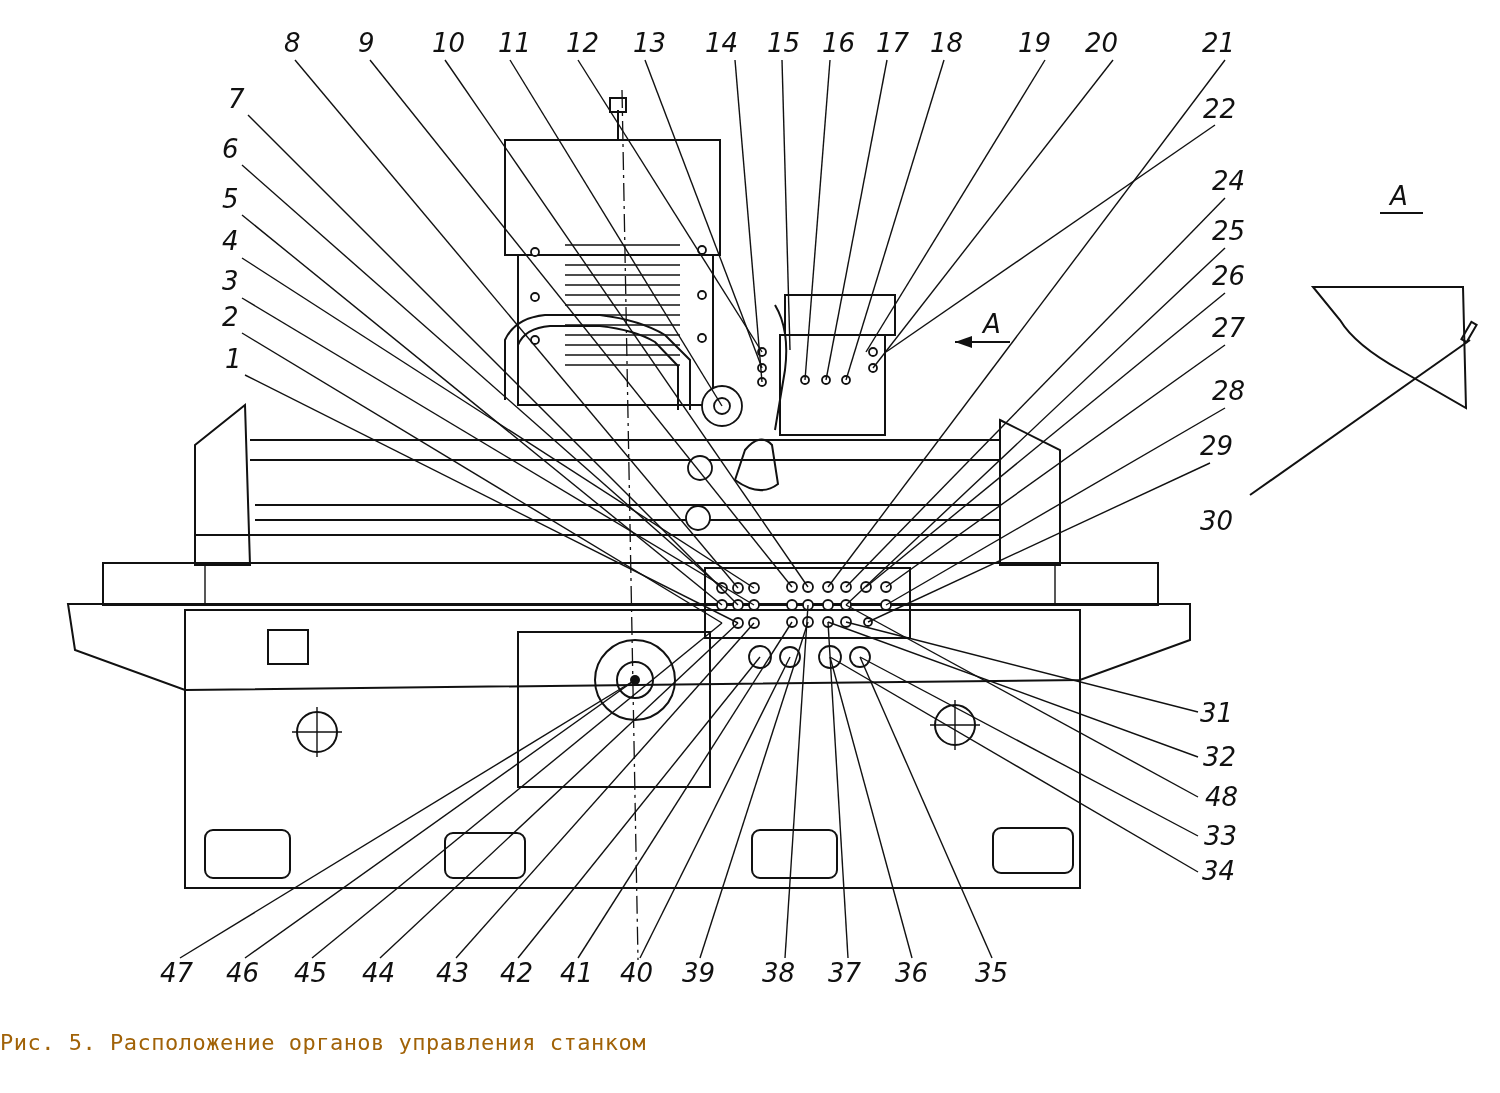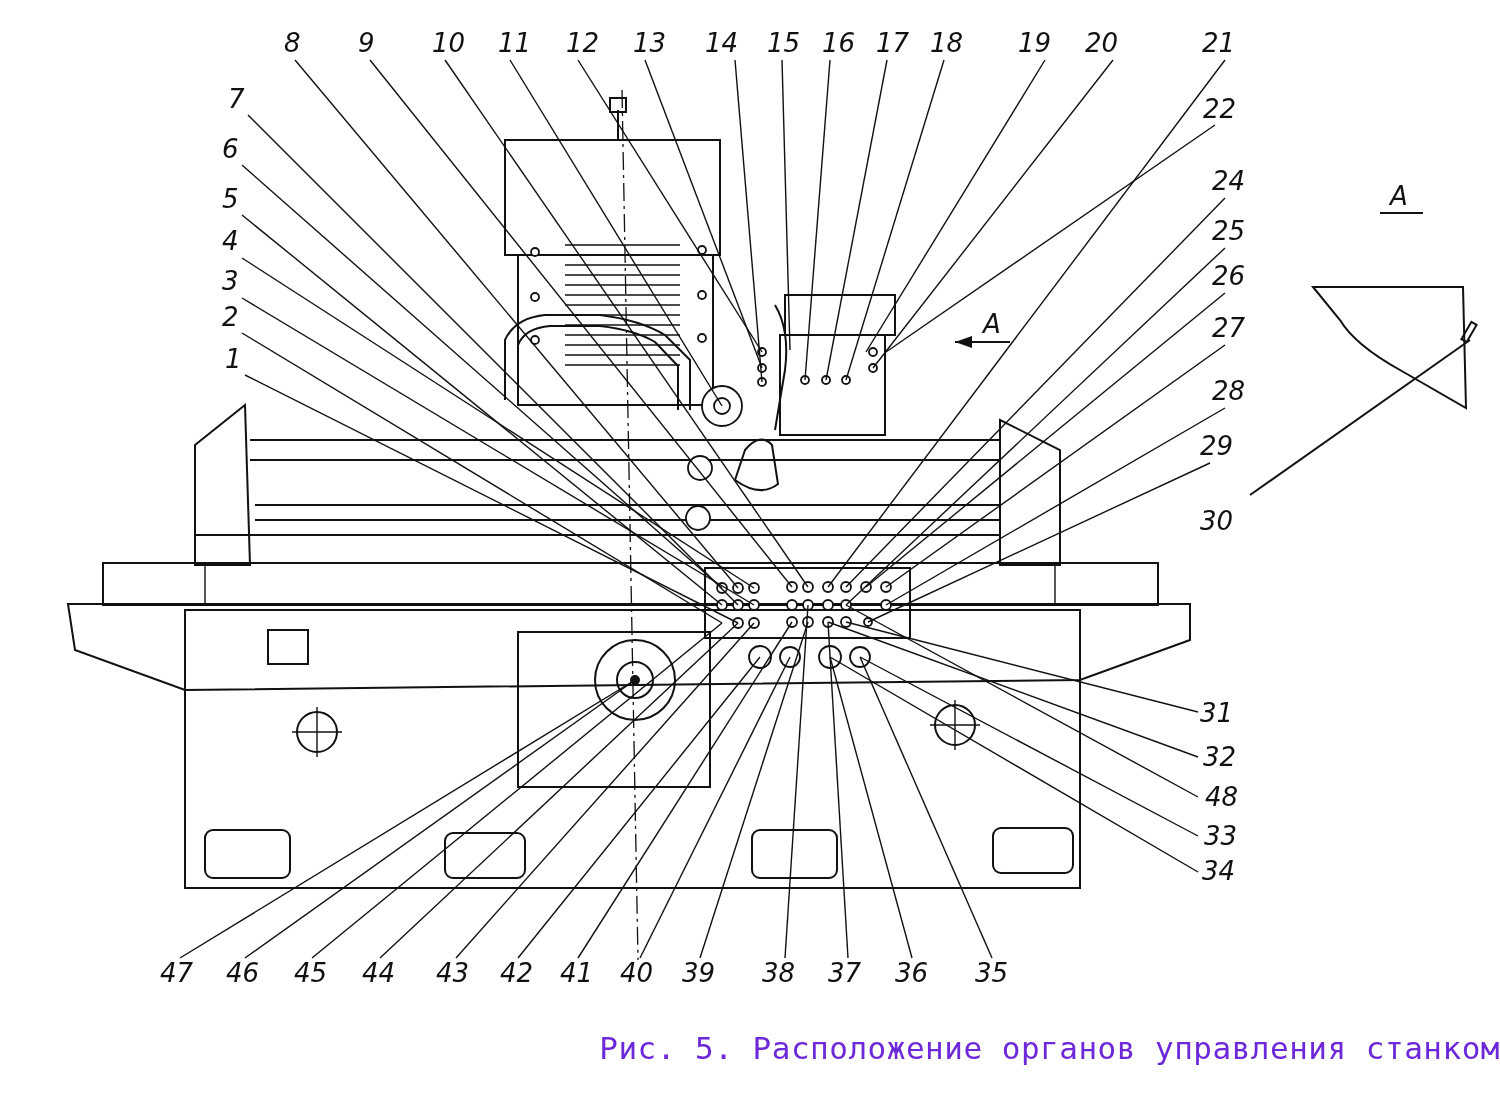--- a/index.html
+++ b/index.html
@@ -6,8 +6,8 @@
   body { width:1500px; height:1093px; position:relative; overflow:hidden; font-family:"DejaVu Sans", sans-serif; }
   #fig { position:absolute; left:0; top:0; width:1500px; height:1093px; }
   .lbl { font-family:"DejaVu Sans", sans-serif; font-style:italic; font-size:26px; fill:#111; }
-  .caption { position:absolute; left:0; width:1500px; top:1030px; text-align:right;
-             font-family:"DejaVu Sans Mono", monospace; font-size:31px; color:#6d28d9; letter-spacing:0.5px; }
+  .caption { position:absolute; left:0; width:1500px; top:1030px; text-align:left;
+             font-family:"DejaVu Sans Mono", monospace; font-size:22px; color:#a16207; letter-spacing:0.5px; }
   .ln { stroke:#111; stroke-width:2; fill:none; }
   .thin { stroke:#111; stroke-width:1.4; fill:none; }
   .dash { stroke:#111; stroke-width:1.3; fill:none; stroke-dasharray:18 5 3 5; }

